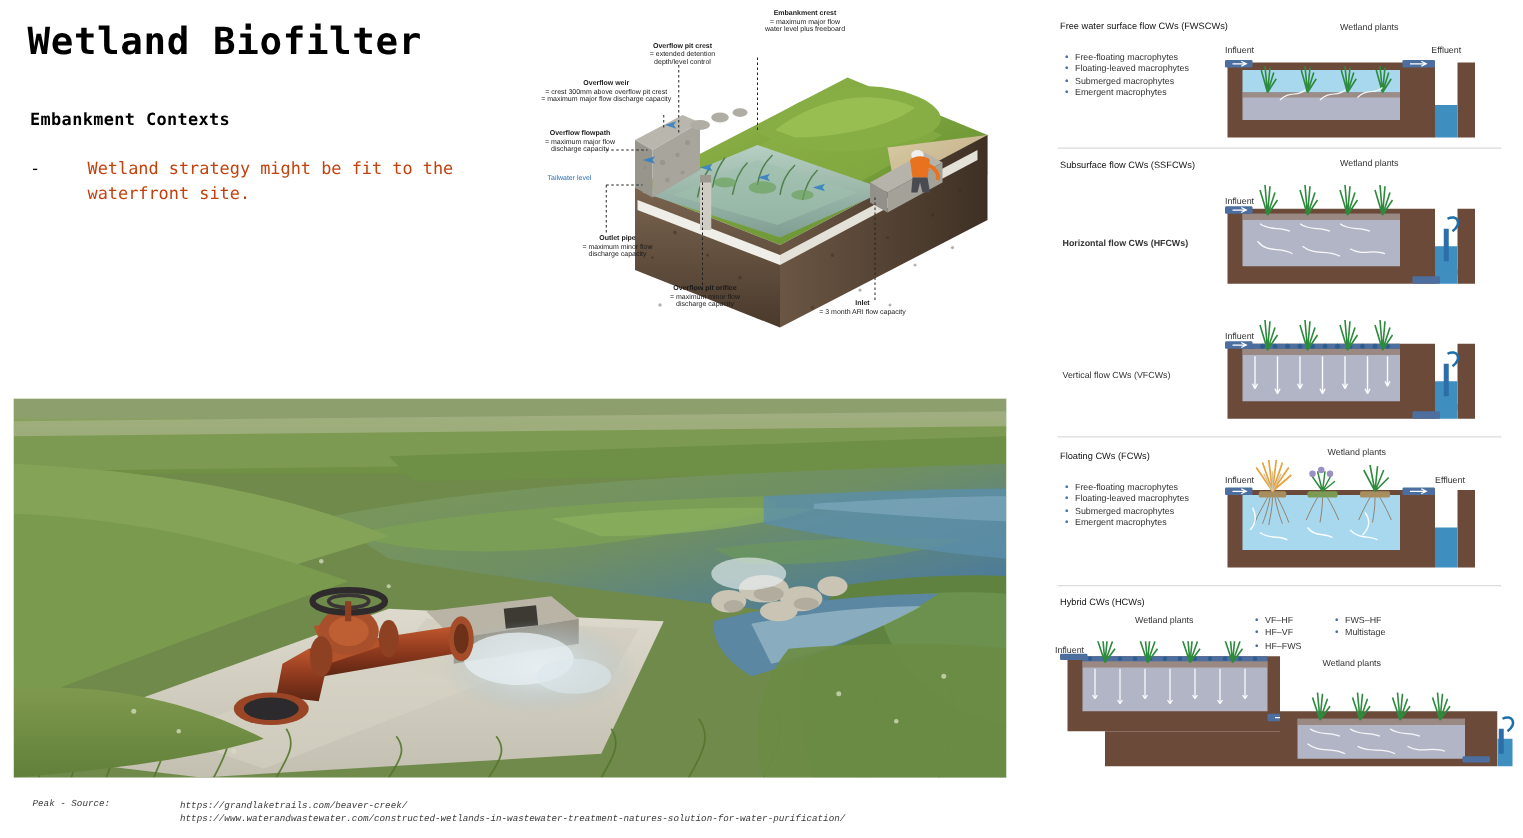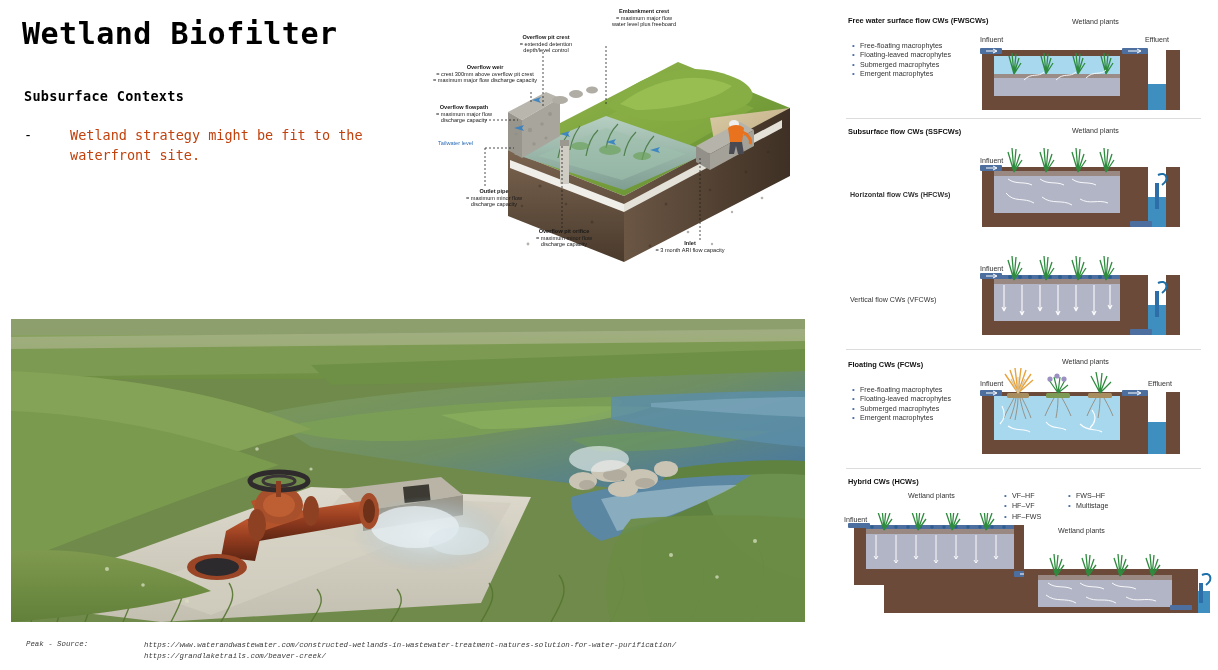--- a/index.html
+++ b/index.html
@@ -31,7 +31,7 @@
             font-family:"Liberation Sans","DejaVu Sans",sans-serif;color:#222;}
   #cw-title{text-align:center;font-size:8.6px;font-weight:bold;color:#111;margin:4px 0 6px 0;letter-spacing:.1px;}
   .cw-block{position:relative;}
-  .cw-head{font-size:7.4px;font-weight:bold;color:#111;}
+  .cw-head{font-size:7.4px;font-weight:normal;color:#111;}
   .cw-list{list-style:none;margin:4px 0 0 0;padding:0;}
   .cw-list li{font-size:7.1px;color:#333;line-height:1.32;padding-left:8px;position:relative;}
   .cw-list li:before{content:"•";position:absolute;left:0;top:-1px;color:#4a6fa5;font-size:8px;}

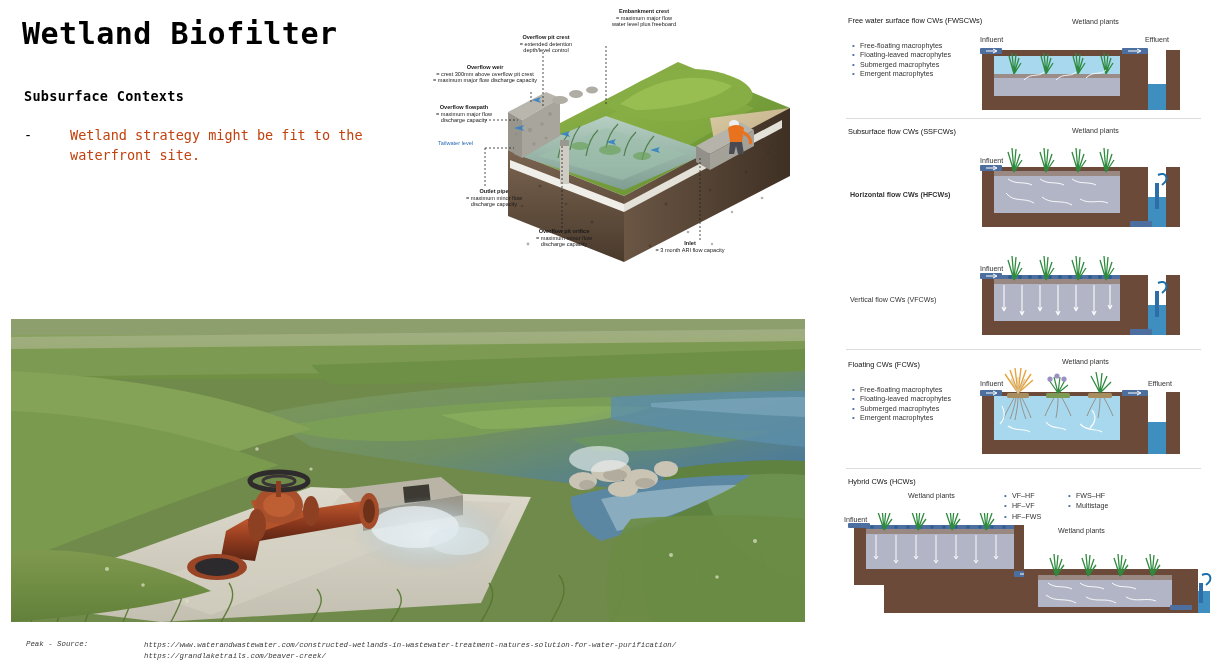--- a/index.html
+++ b/index.html
@@ -51,7 +51,7 @@
 <body>
 
 <div class="abs" id="slide-title">Wetland Biofilter</div>
-<div class="abs" id="section-heading">Subsurface Contexts</div>
+<div class="abs" id="section-heading">Embankment Contexts</div>
 <div class="abs" id="bullet-row">
   <div id="bullet-dash">-</div>
   <div id="bullet-text">Wetland strategy might be fit to the waterfront site.</div>

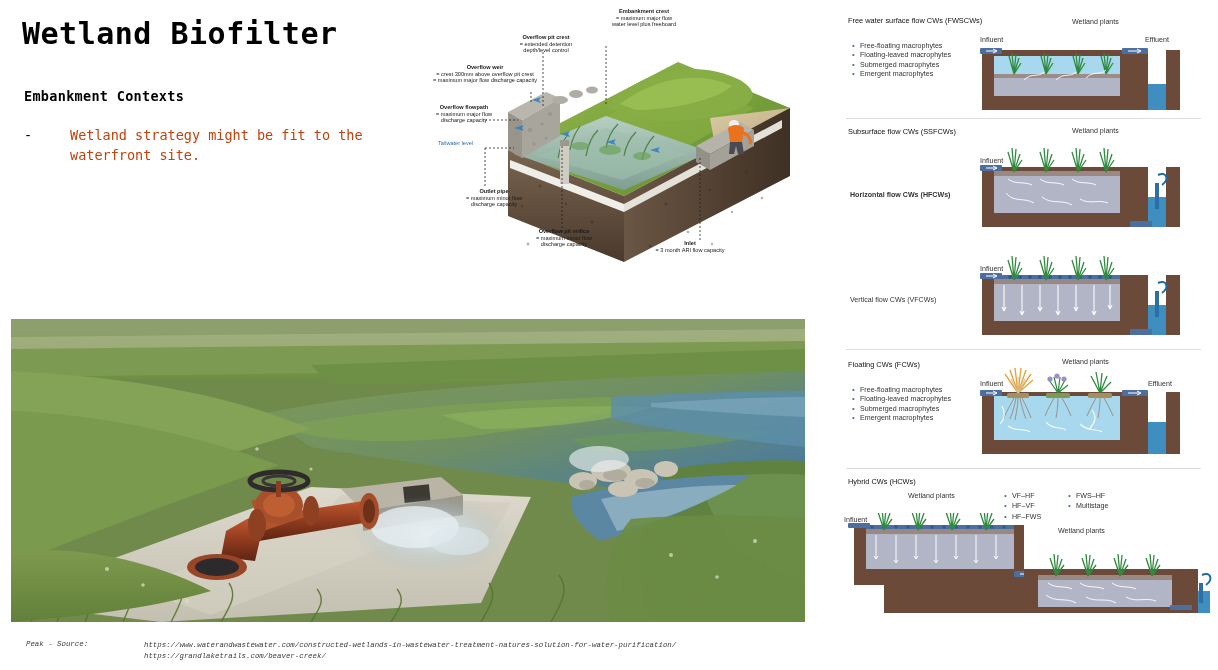--- a/index.html
+++ b/index.html
@@ -705,8 +705,8 @@
 <div class="abs" id="citation">
   <div id="cite-label">Peak - Source:</div>
   <div id="cite-urls">
+    <div>https://grandlaketrails.com/beaver-creek/</div>
     <div>https://www.waterandwastewater.com/constructed-wetlands-in-wastewater-treatment-natures-solution-for-water-purification/</div>
-    <div>https://grandlaketrails.com/beaver-creek/</div>
   </div>
 </div>
 

